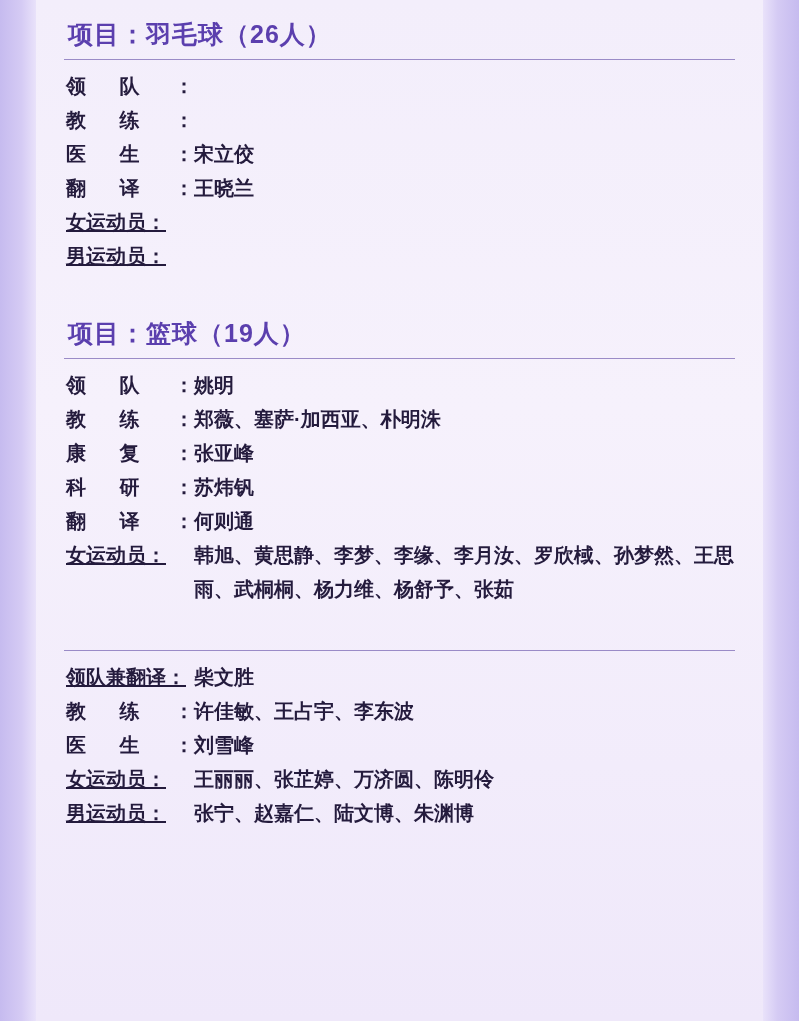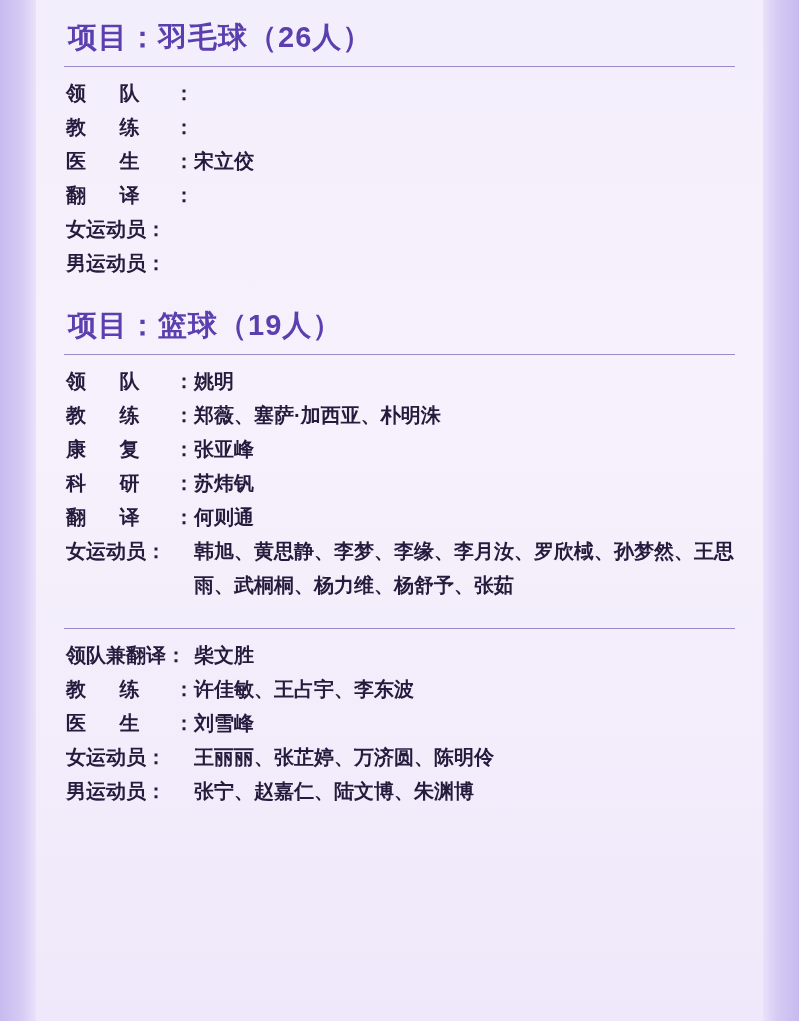--- a/index.html
+++ b/index.html
@@ -36,7 +36,7 @@
   .section + .section { margin-top: 26px; }
 
   .sec-title {
-    font-size: 29px;
+    font-size: 25px;
     font-weight: bold;
     color: #5b3fae;
     letter-spacing: 1px;

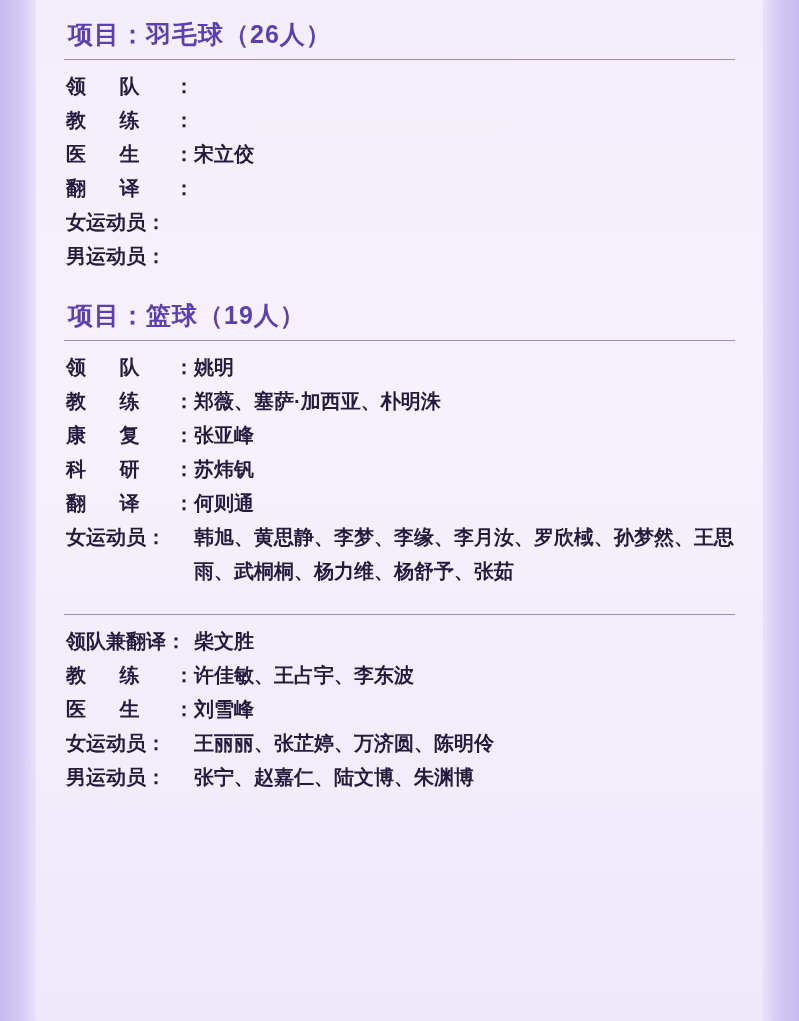--- a/index.html
+++ b/index.html
@@ -116,6 +116,7 @@
             <span class="ch">译</span>
             <span class="colon">：</span>
           </div>
+          <div class="val">王晓兰</div>
         </div>
         <div class="row">
           <div class="lbl tight">女运动员<span>：</span></div>

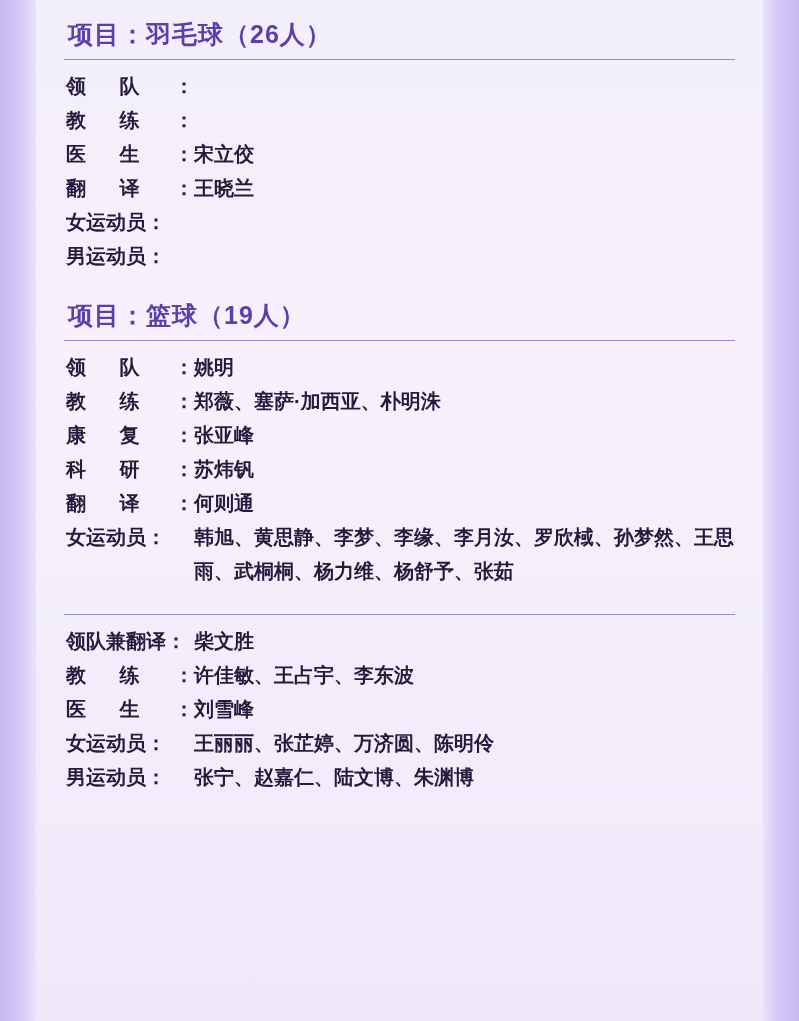--- a/index.html
+++ b/index.html
@@ -69,6 +69,7 @@
   .row .lbl.tight {
     display: block;
     letter-spacing: 0;
+    text-decoration: underline;
   }
   .row .lbl .ch { display: inline-block; }
   .row .colon { margin-left: 1px; }

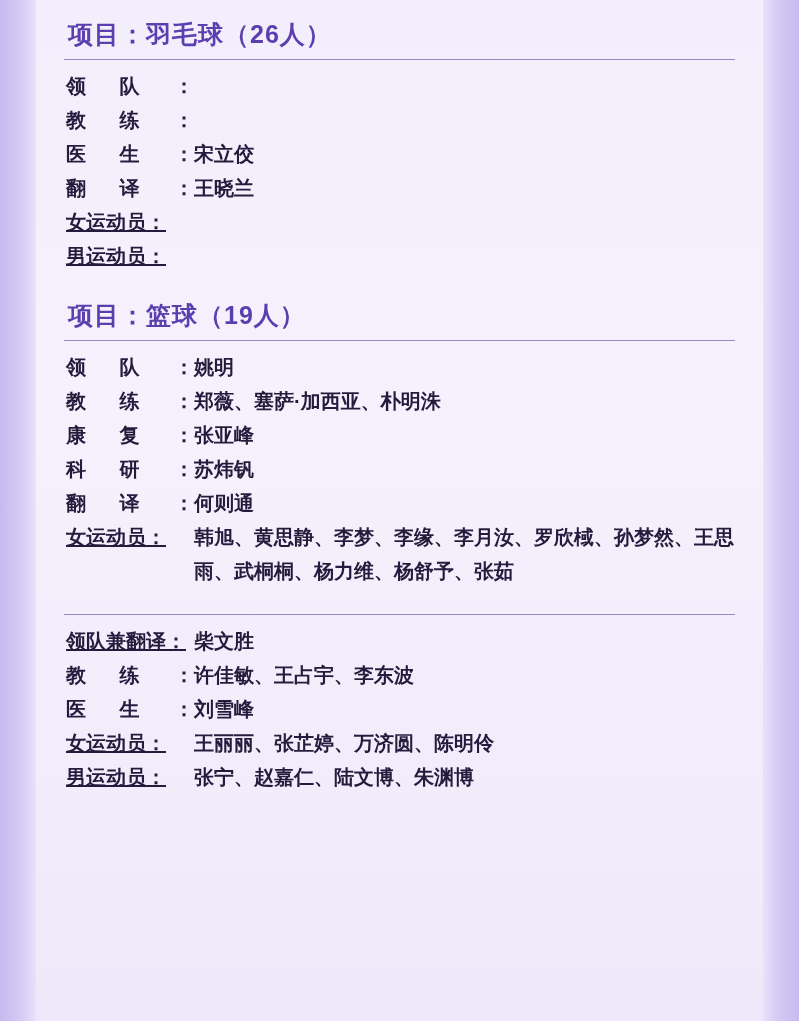--- a/index.html
+++ b/index.html
@@ -33,7 +33,7 @@
   .edgeR { right: 0; background: linear-gradient(270deg,#c6bbef 0%, #d5cbf4 60%, #e9e2fa 100%); }
 
   .section { margin-bottom: 2px; }
-  .section + .section { margin-top: 26px; }
+  .section + .section { margin-top: 44px; }
 
   .sec-title {
     font-size: 25px;

